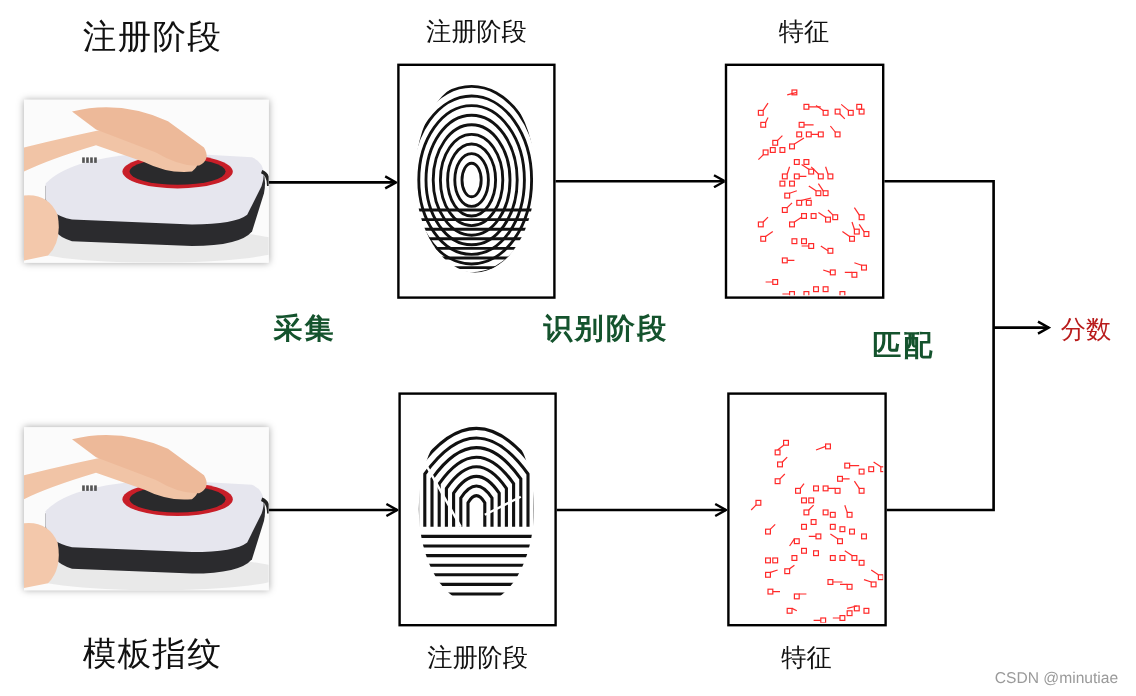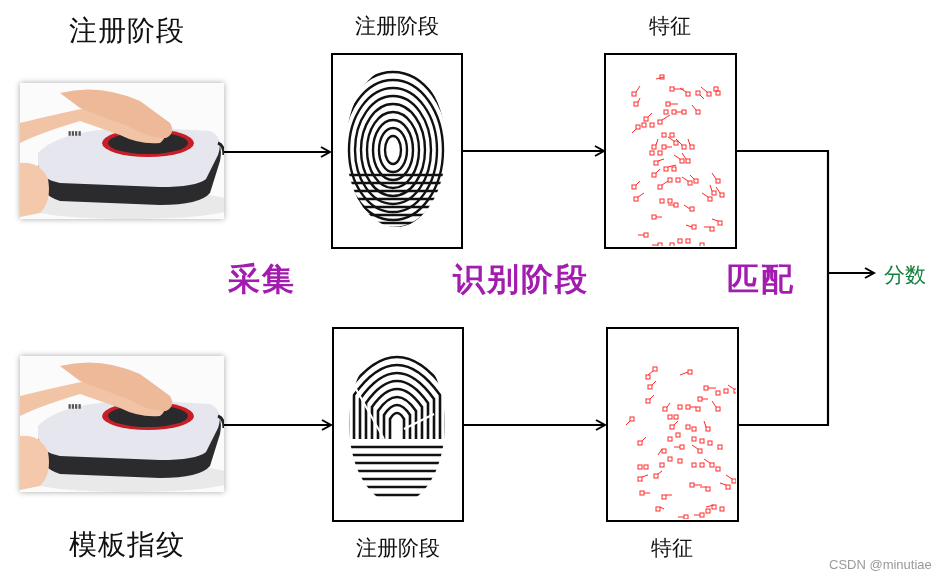--- a/index.html
+++ b/index.html
@@ -8,7 +8,7 @@
   .abs { position:absolute; }
   .stage-label { font-size:28px; color:#111; letter-spacing:1px;margin-left:44px; }
   .cap { font-size:21px; color:#111; text-align:center; }
-  .blue { font-size:32px; color:#a21caf; font-weight:bold; letter-spacing:2px; }
+  .blue { font-size:24px; color:#14532d; font-weight:bold; letter-spacing:2px; }
   .box { position:absolute; border:2.5px solid #000; background:#fff; box-sizing:border-box; }
   .scanner { position:absolute; box-shadow:0 0 6px rgba(0,0,0,0.35); overflow:hidden; background:#fdfdfd; }
   .out-label { font-size:21px; color:#15803d; }

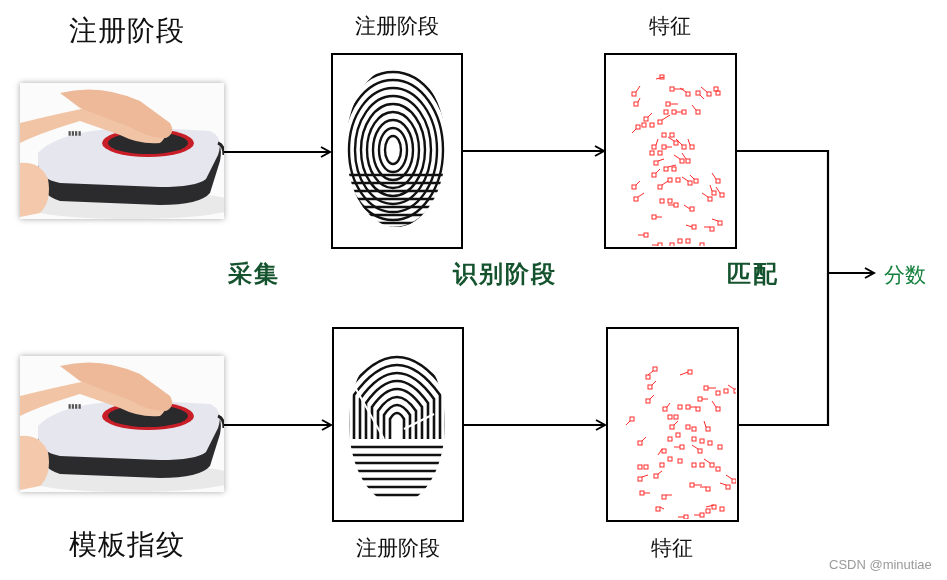--- a/index.html
+++ b/index.html
@@ -317,7 +317,7 @@
 
 <div class="abs blue" style="left:228px;top:258px;">采集</div>
 <div class="abs blue" style="left:453px;top:258px;">识别阶段</div>
-<div class="abs blue" style="left:727px;top:258px;">匹配</div>
+<div class="abs blue" style="left:727px;top:272px;">匹配</div>
 
 <div class="abs out-label" style="left:884px;top:261px;">分数</div>
 

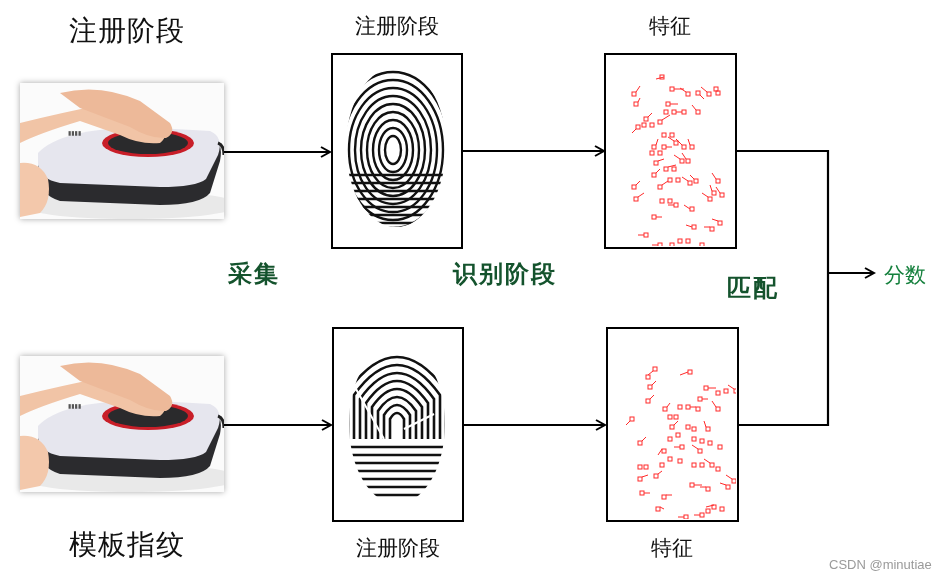--- a/index.html
+++ b/index.html
@@ -11,7 +11,7 @@
   .blue { font-size:24px; color:#14532d; font-weight:bold; letter-spacing:2px; }
   .box { position:absolute; border:2.5px solid #000; background:#fff; box-sizing:border-box; }
   .scanner { position:absolute; box-shadow:0 0 6px rgba(0,0,0,0.35); overflow:hidden; background:#fdfdfd; }
-  .out-label { font-size:21px; color:#15803d; }
+  .out-label { font-size:21px; color:#b91c1c; }
   .wm { font-size:13px; color:#9a9a9a; font-family:"Liberation Sans", sans-serif; }
   svg { position:absolute; left:0; top:0; }
 </style>

